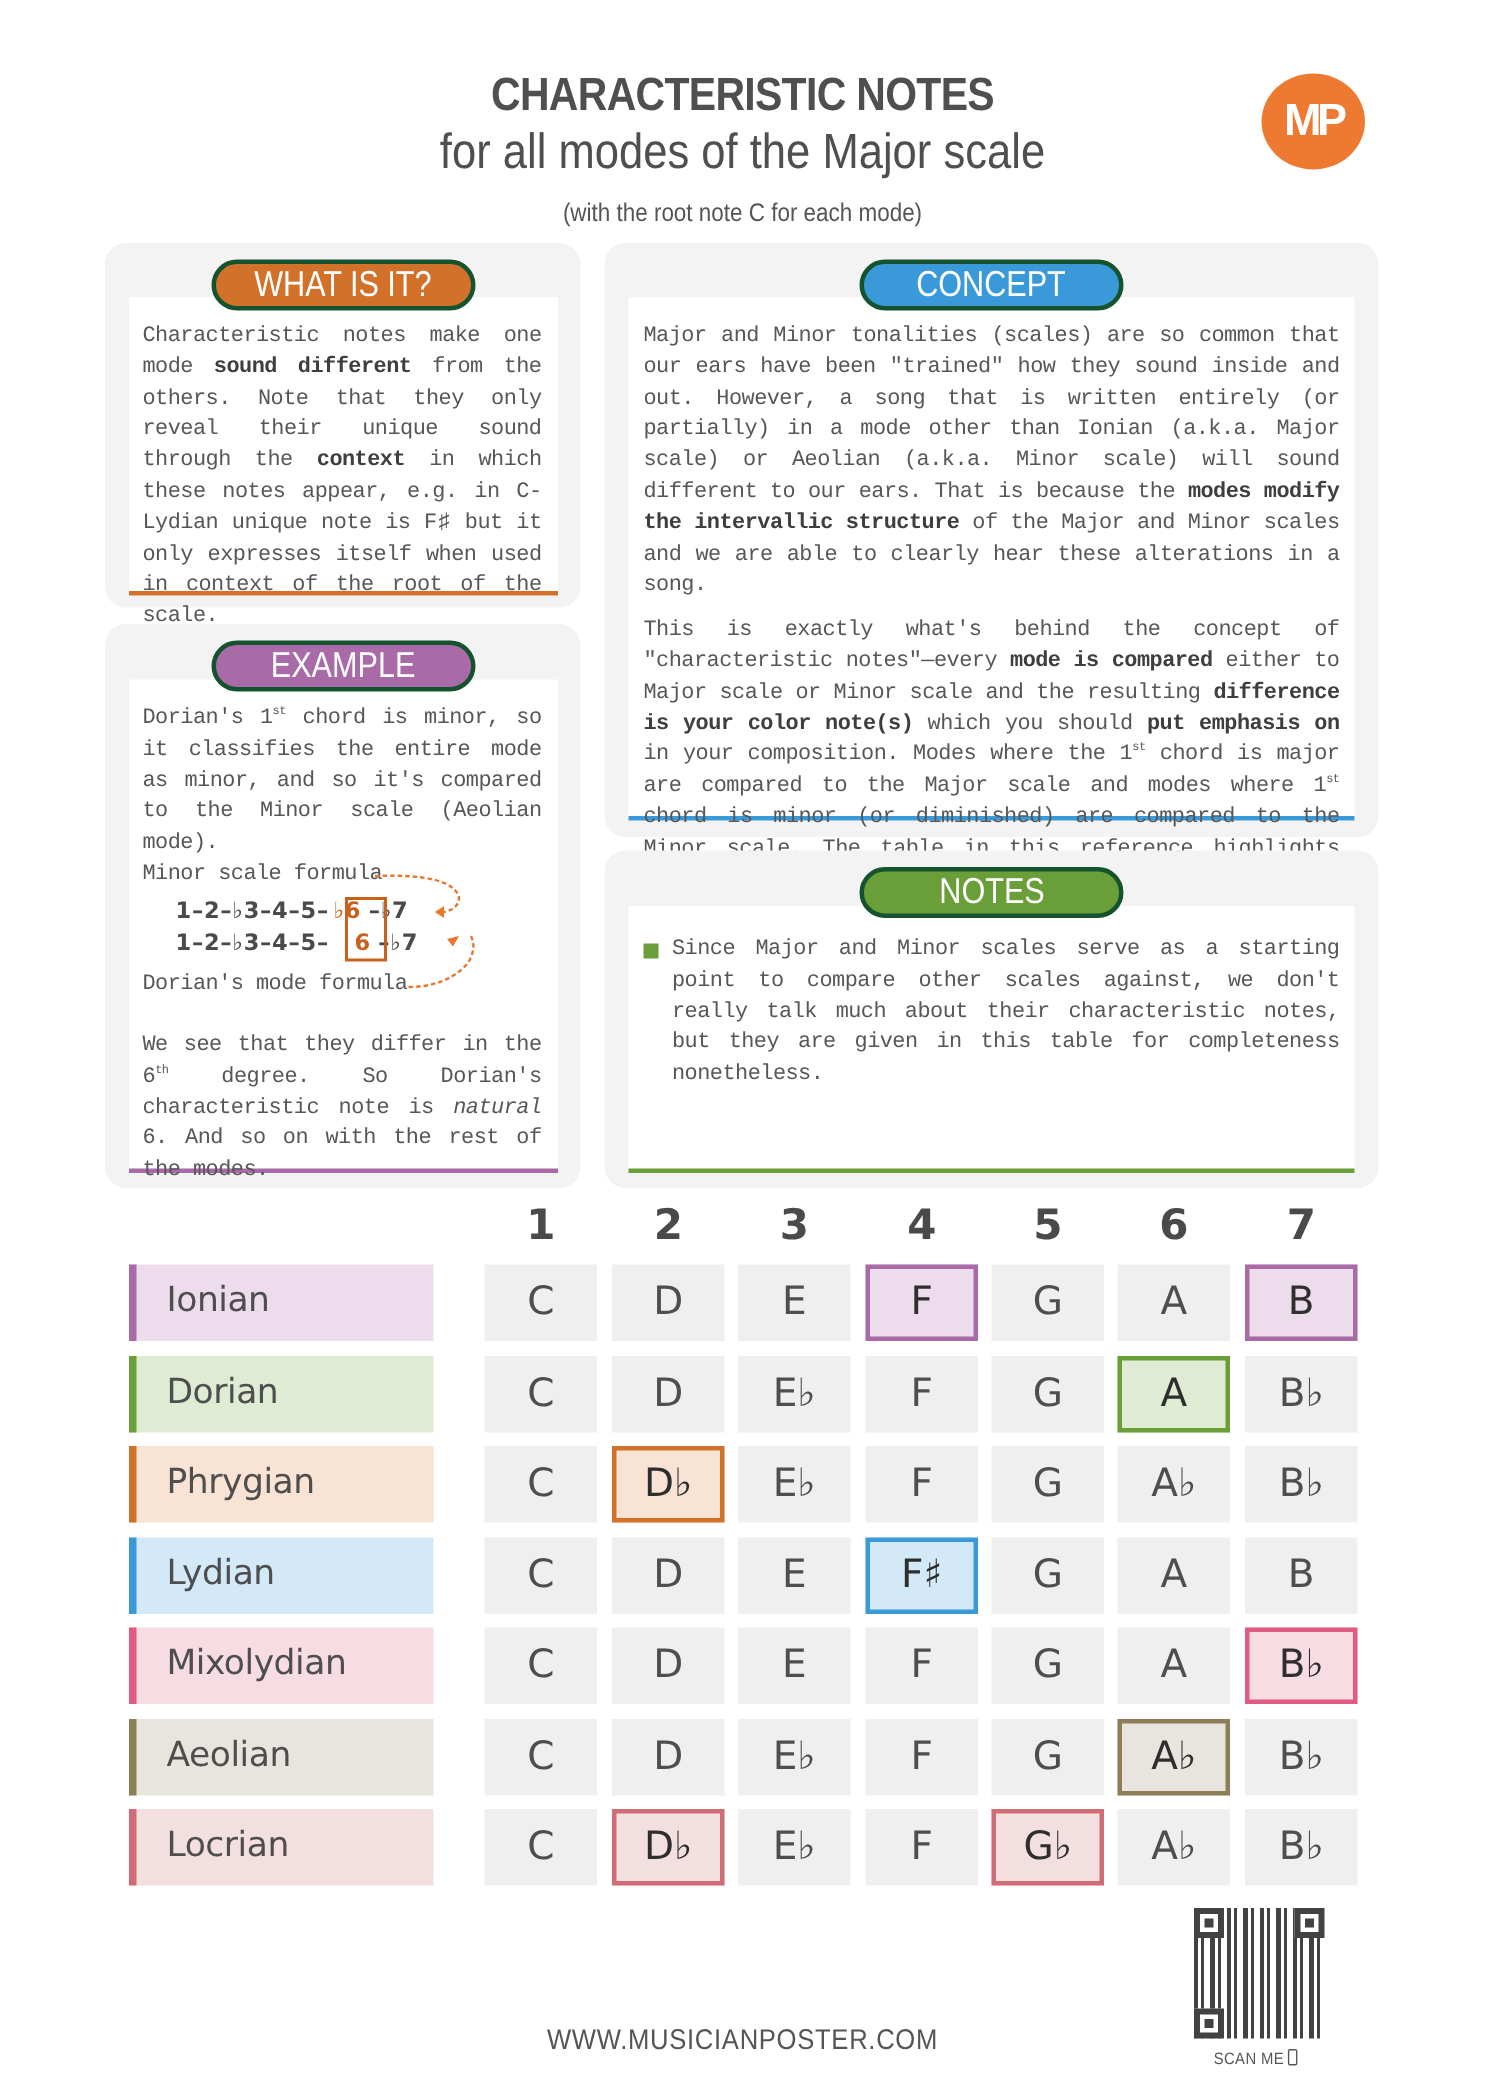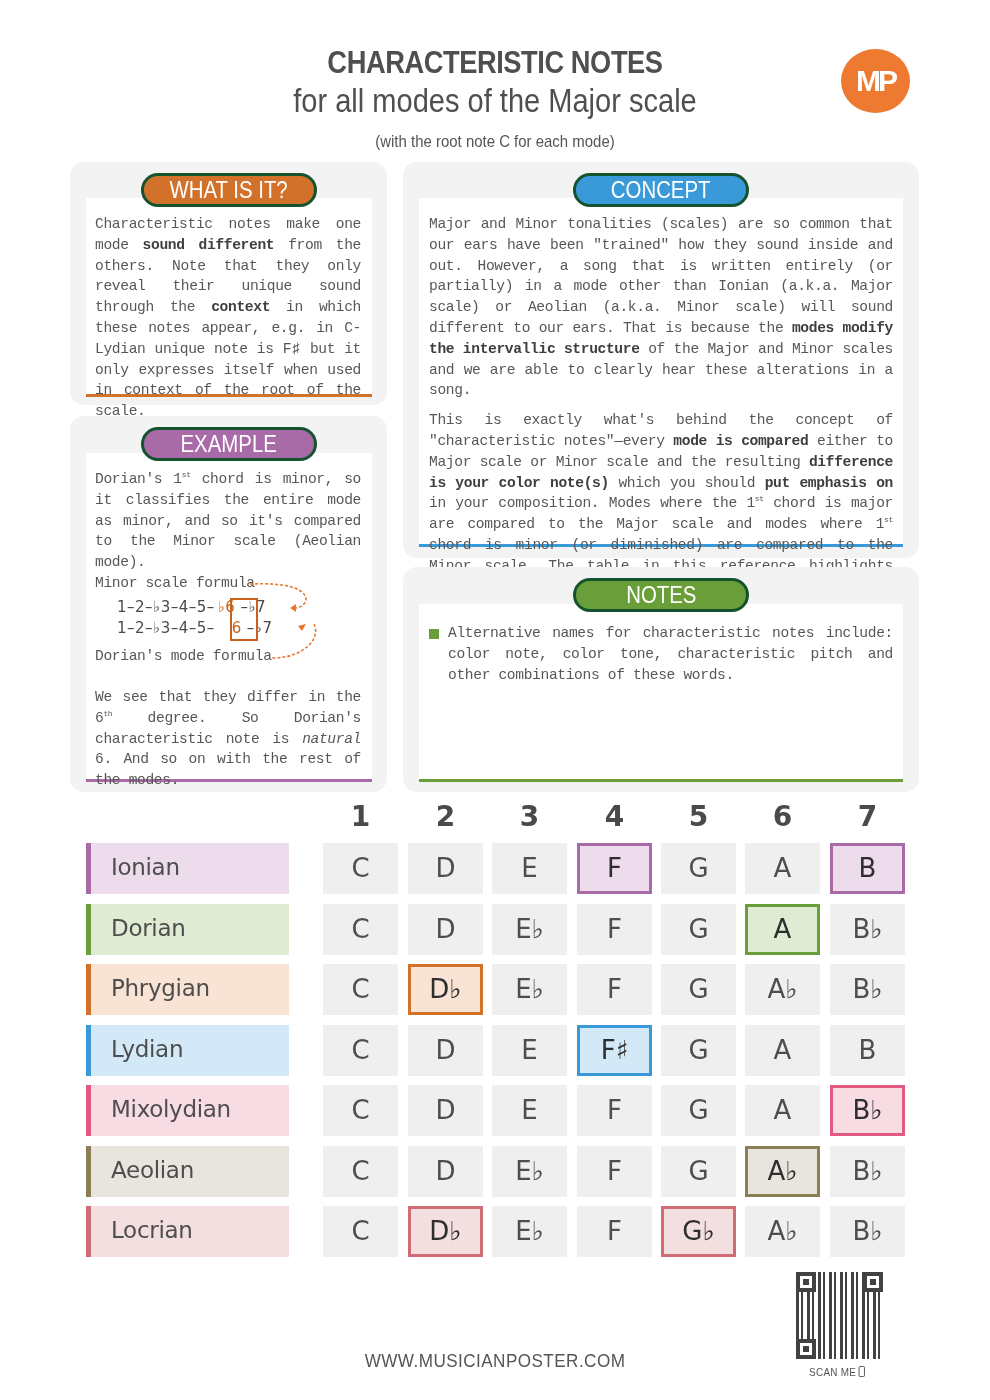--- a/index.html
+++ b/index.html
@@ -26,7 +26,7 @@
   .text p + p { margin-top: 9px; }
   sup { font-size: 8px; vertical-align: super; line-height: 0; }
 
-  .formula { position: absolute; font-family: "DejaVu Sans", sans-serif; font-size: 15px; color: #4a4a4a; font-weight: normal; letter-spacing: 0.5px; }
+  .formula { position: absolute; font-family: "DejaVu Sans", sans-serif; font-size: 15px; color: #4a4a4a; font-weight: bold; letter-spacing: 0.5px; }
   .formula .hl { color: #c8611c; }
   .fbox { position: absolute; border: 2px solid #c8611c; }
 

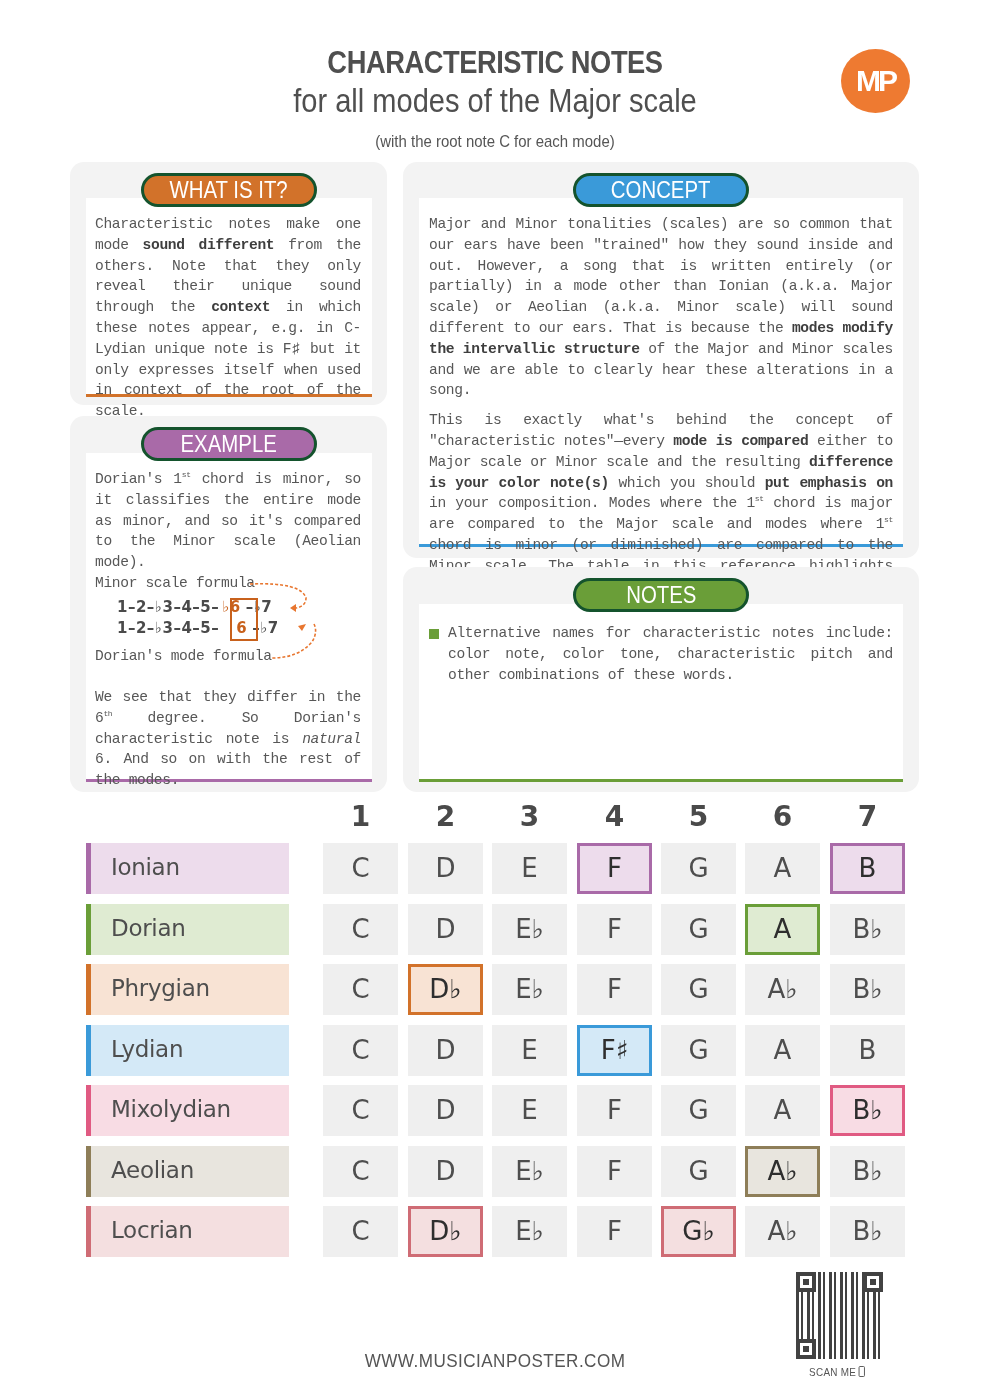--- a/index.html
+++ b/index.html
@@ -118,6 +118,7 @@
 </div>
 <div class="pill" style="left:573px;top:578px;width:176px;background:#6a9e38;"><span>NOTES</span></div>
 <ul class="text bullets" style="left:429px;top:623px;width:464px;">
+  <li>Since Major and Minor scales serve as a starting point to compare other scales against, we don't really talk much about their characteristic notes, but they are given in this table for completeness nonetheless.</li>
   <li>Alternative names for characteristic notes include: color note, color tone, characteristic pitch  and other combinations of these words.</li>
 </ul>
 

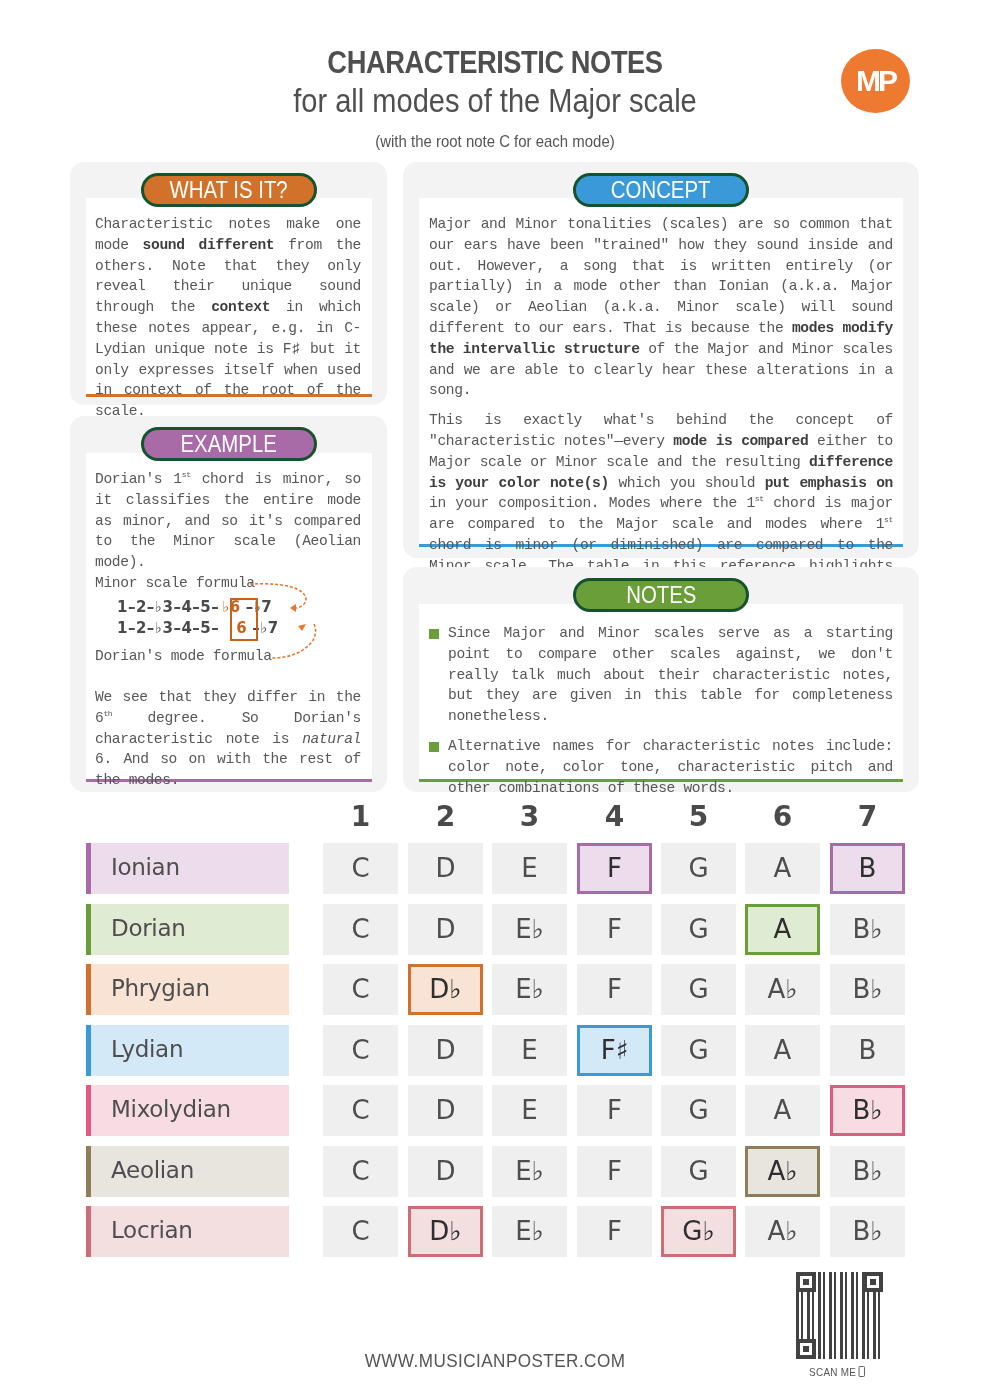--- a/index.html
+++ b/index.html
@@ -119,7 +119,6 @@
 <div class="pill" style="left:573px;top:578px;width:176px;background:#6a9e38;"><span>NOTES</span></div>
 <ul class="text bullets" style="left:429px;top:623px;width:464px;">
   <li>Since Major and Minor scales serve as a starting point to compare other scales against, we don't really talk much about their characteristic notes, but they are given in this table for completeness nonetheless.</li>
-  <li>Alternative names for characteristic notes include: color note, color tone, characteristic pitch  and other combinations of these words.</li>
 </ul>
 
 <div id="col-heads">

